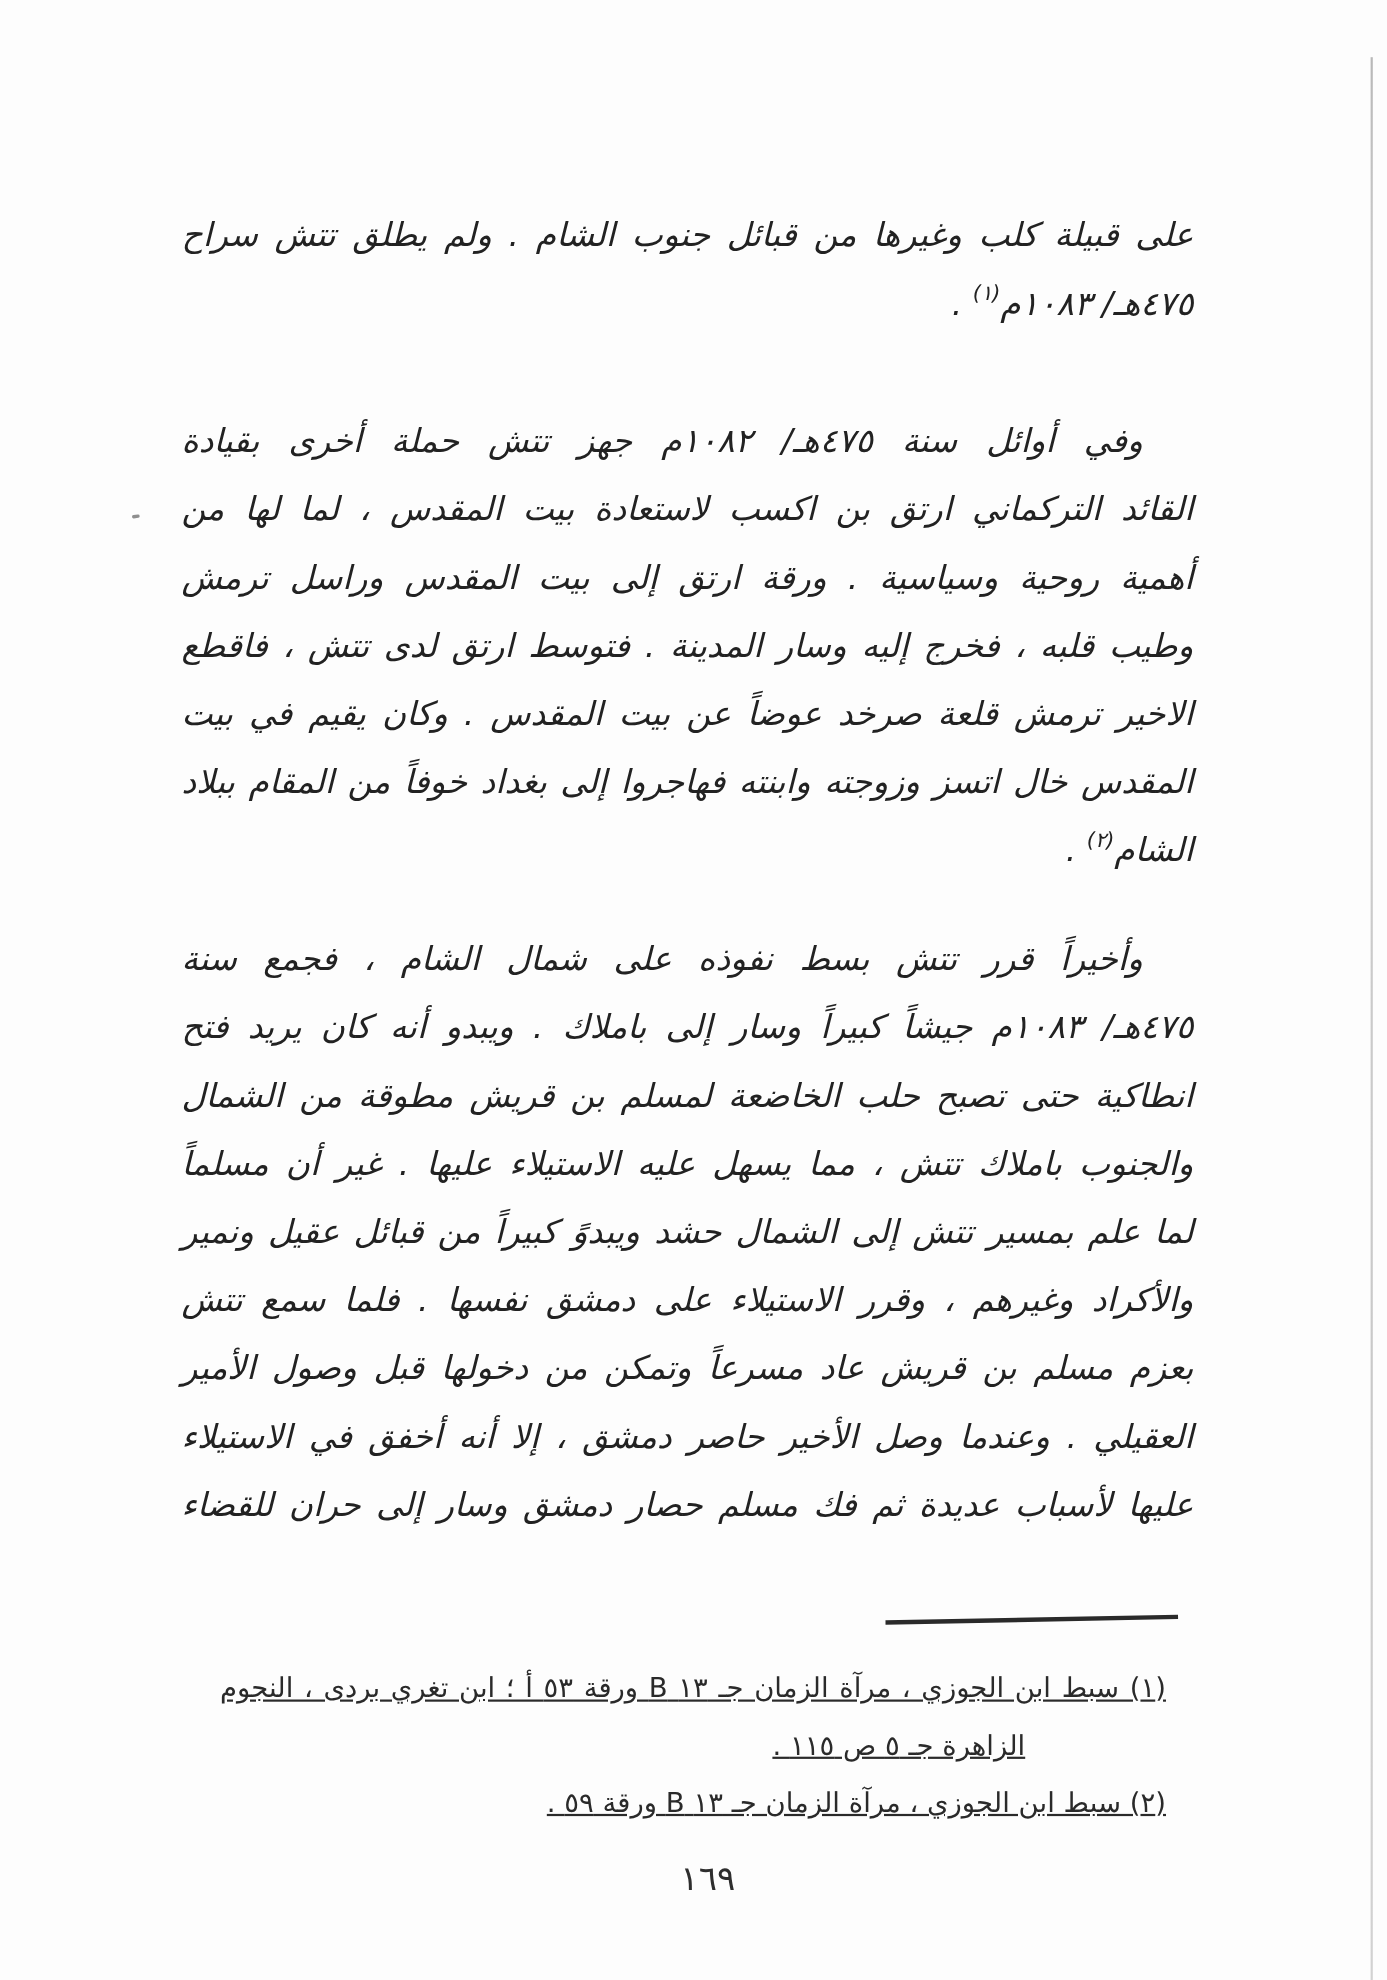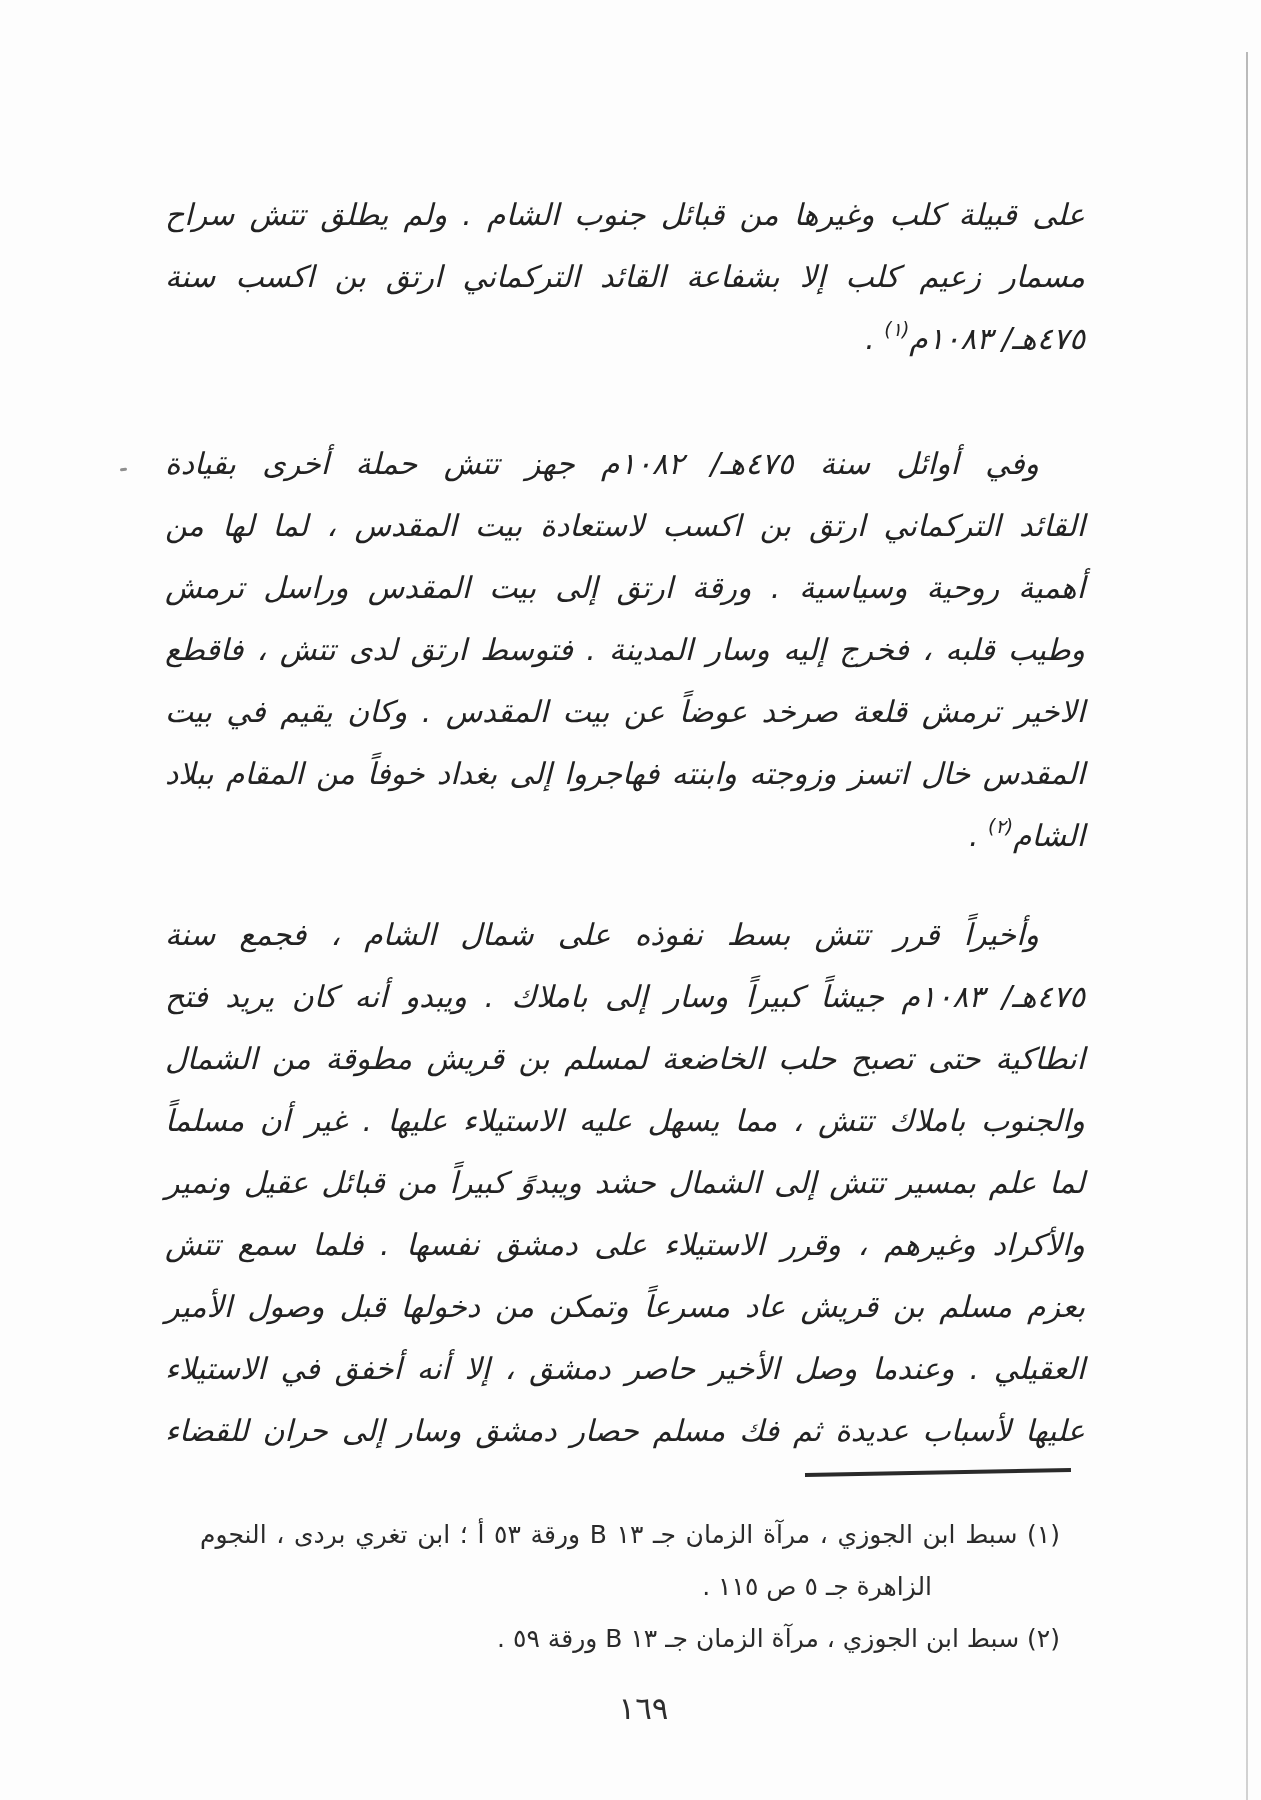--- a/index.html
+++ b/index.html
@@ -124,7 +124,6 @@
 
     <div class="para para-1">
       <div class="line">على قبيلة كلب وغيرها من قبائل جنوب الشام . ولم يطلق تتش سراح</div>
-      <div class="line">مسمار زعيم كلب إلا بشفاعة القائد التركماني ارتق بن اكسب سنة</div>
       <div class="line end"><span>٤٧٥هـ/ ١٠٨٣م</span><span class="fnref">(١)</span><span> .</span></div>
     </div>
 

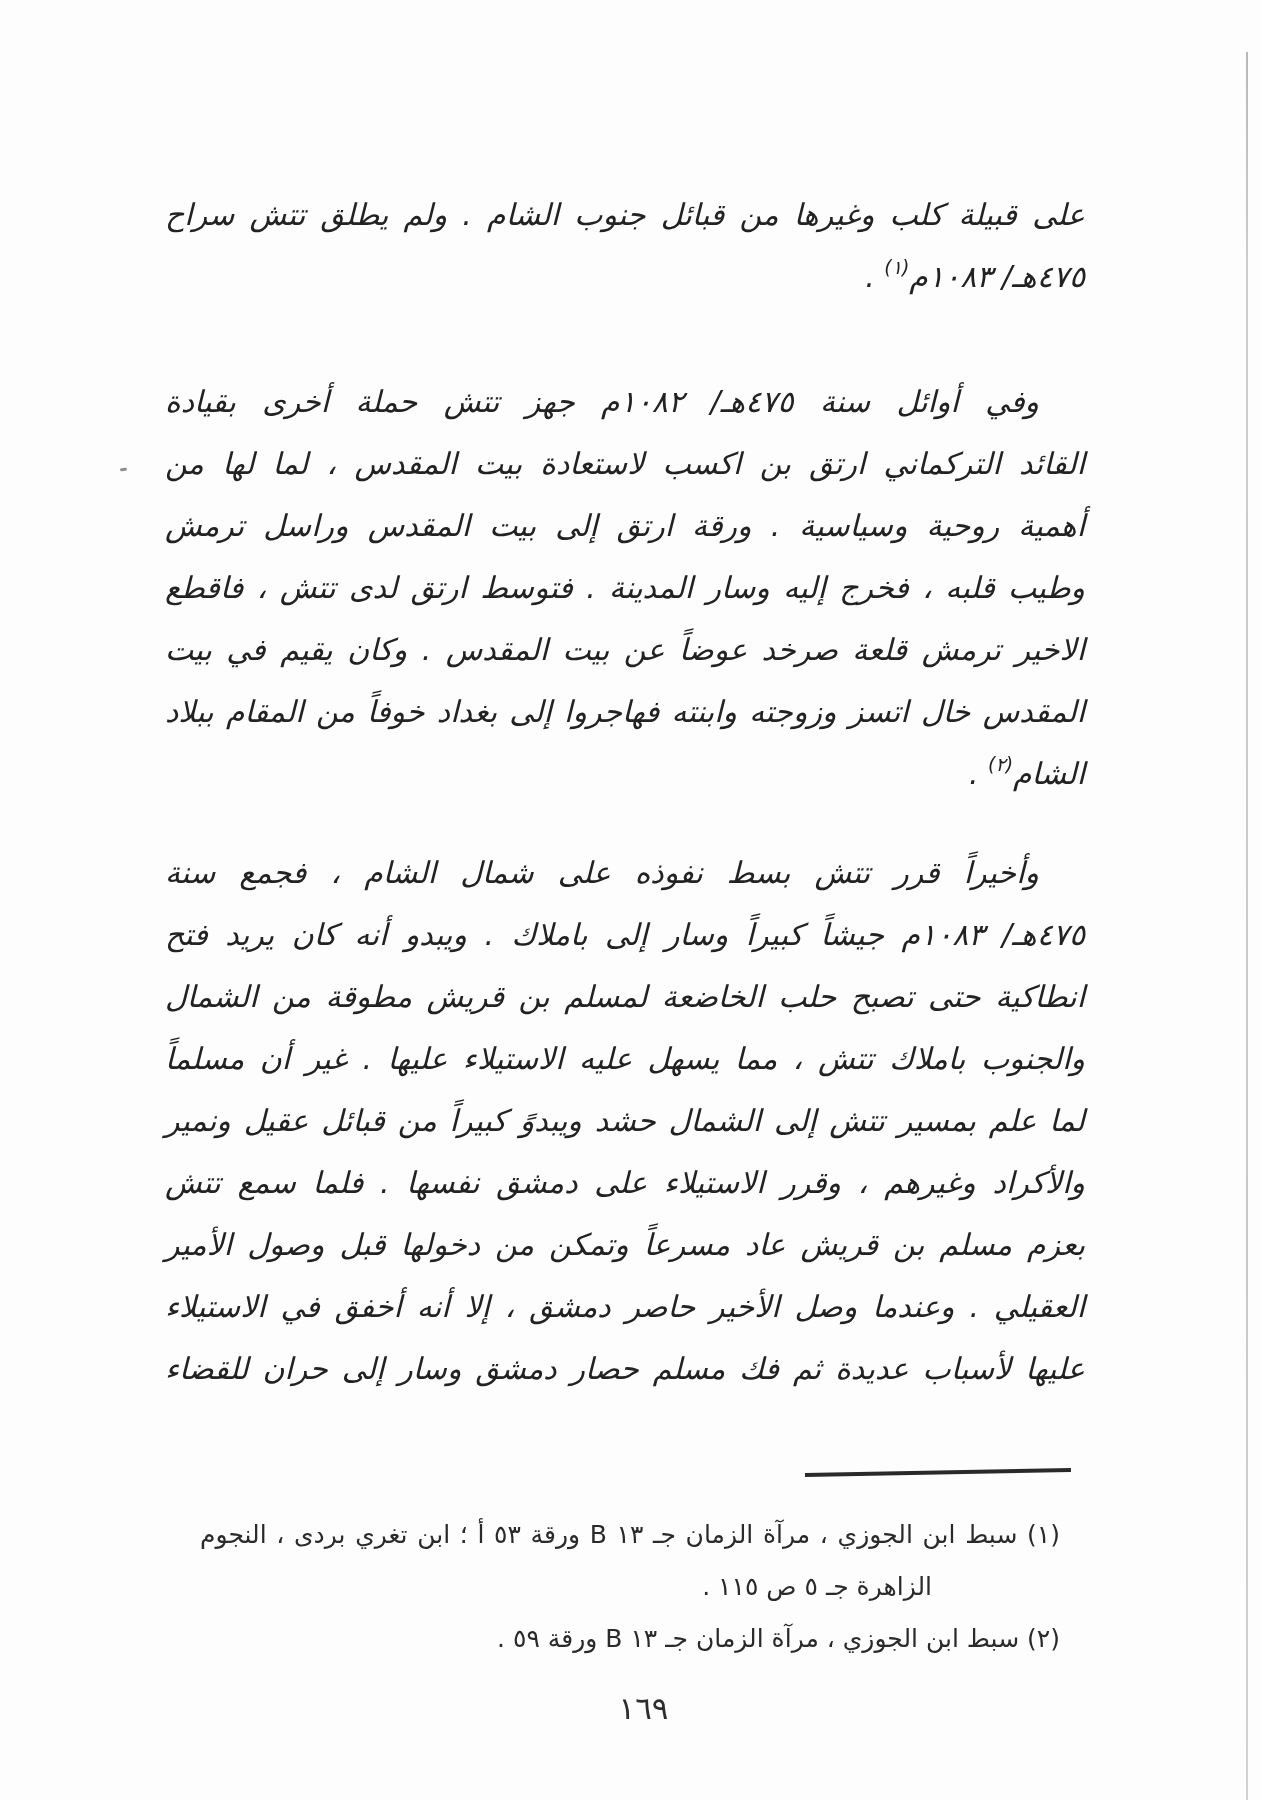--- a/index.html
+++ b/index.html
@@ -86,6 +86,7 @@
     direction: rtl;
     color: #2a2a2a;
     font-size: 25px;
+    text-decoration: underline;
   }
   .fn-line {
     height: 52px;

